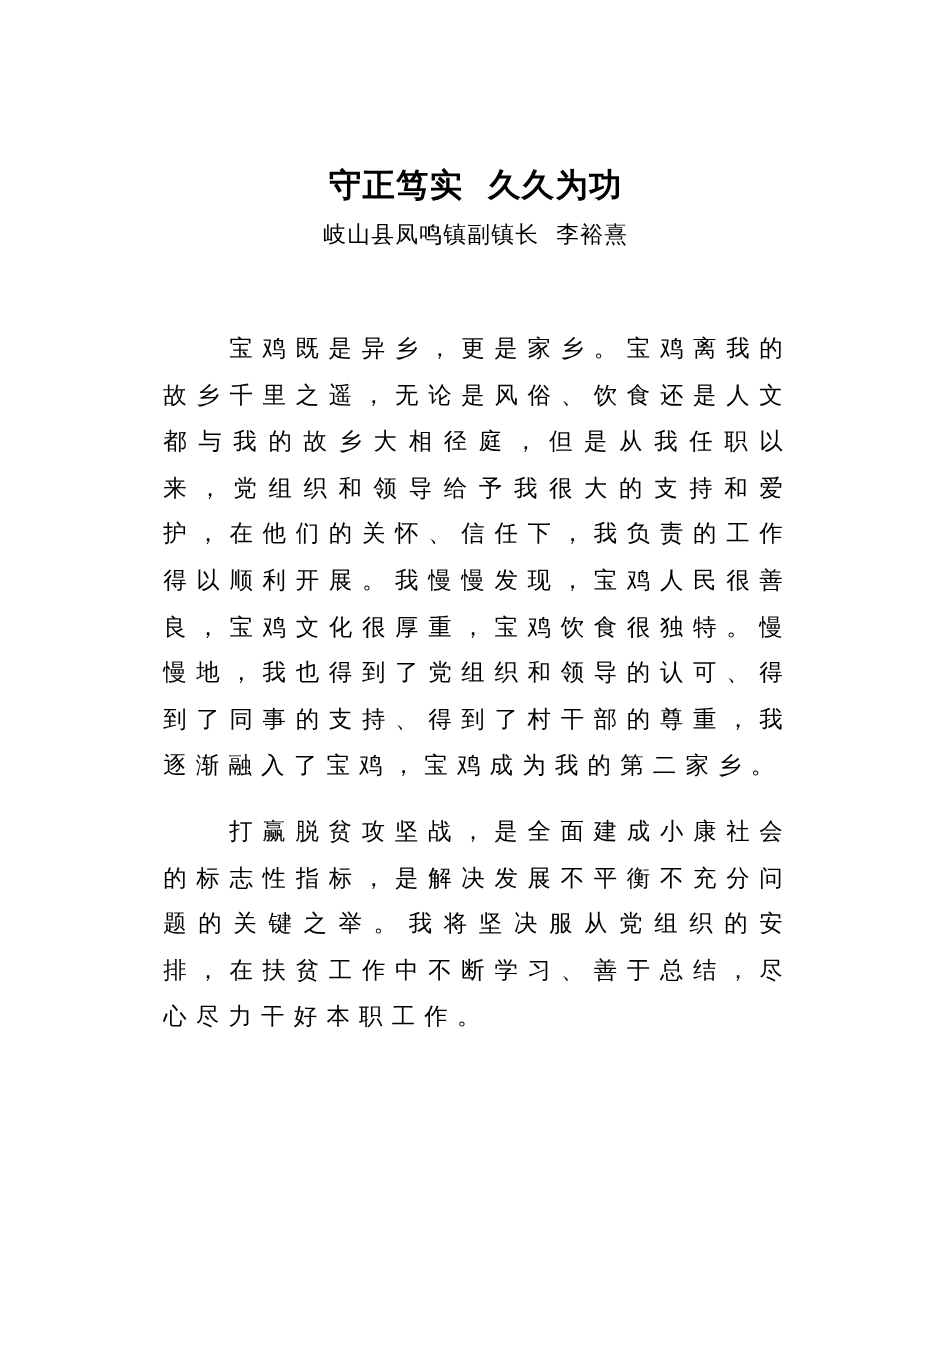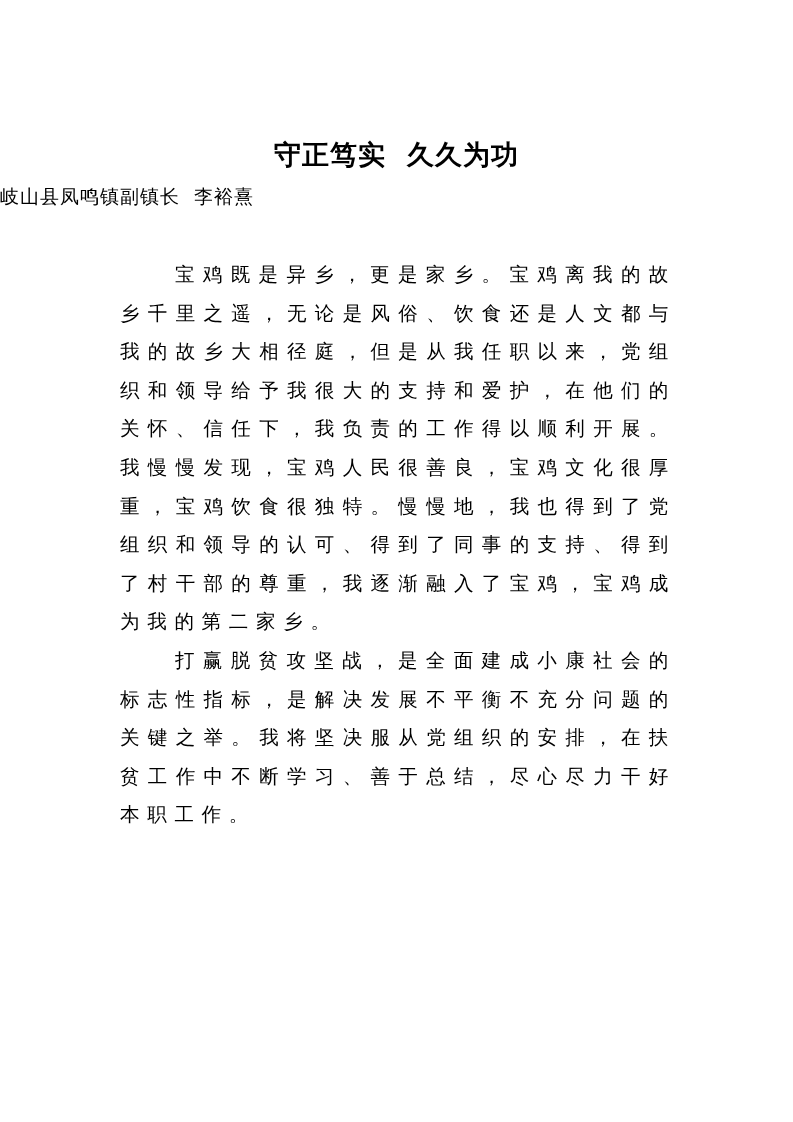--- a/index.html
+++ b/index.html
@@ -39,6 +39,7 @@
     left: 0;
     top: 181px;
     width: 793px;
+    text-align: center;
     font-family: "DejaVu Serif", serif;
     font-size: 19px;
     line-height: 30px;

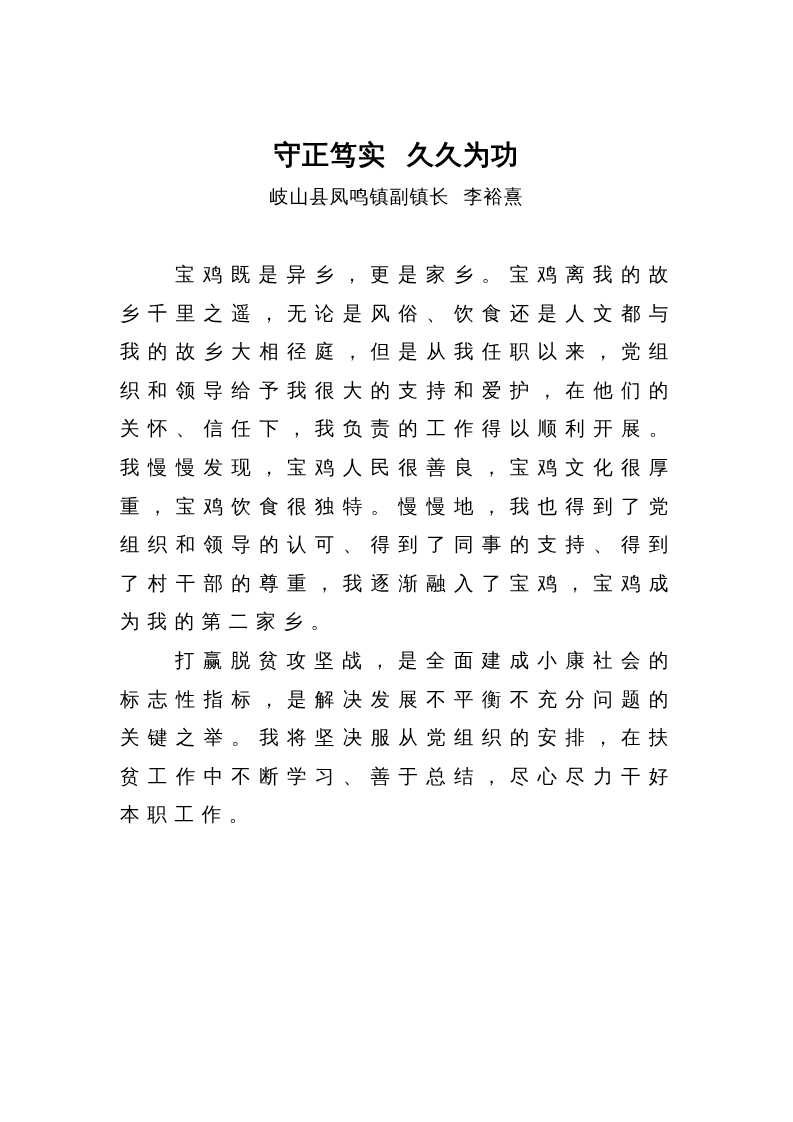--- a/index.html
+++ b/index.html
@@ -58,7 +58,7 @@
     text-align: justify;
   }
   .body p {
-    margin: 0;
+    margin: 16px;
     text-indent: 55px;
     word-break: break-all;
   }

